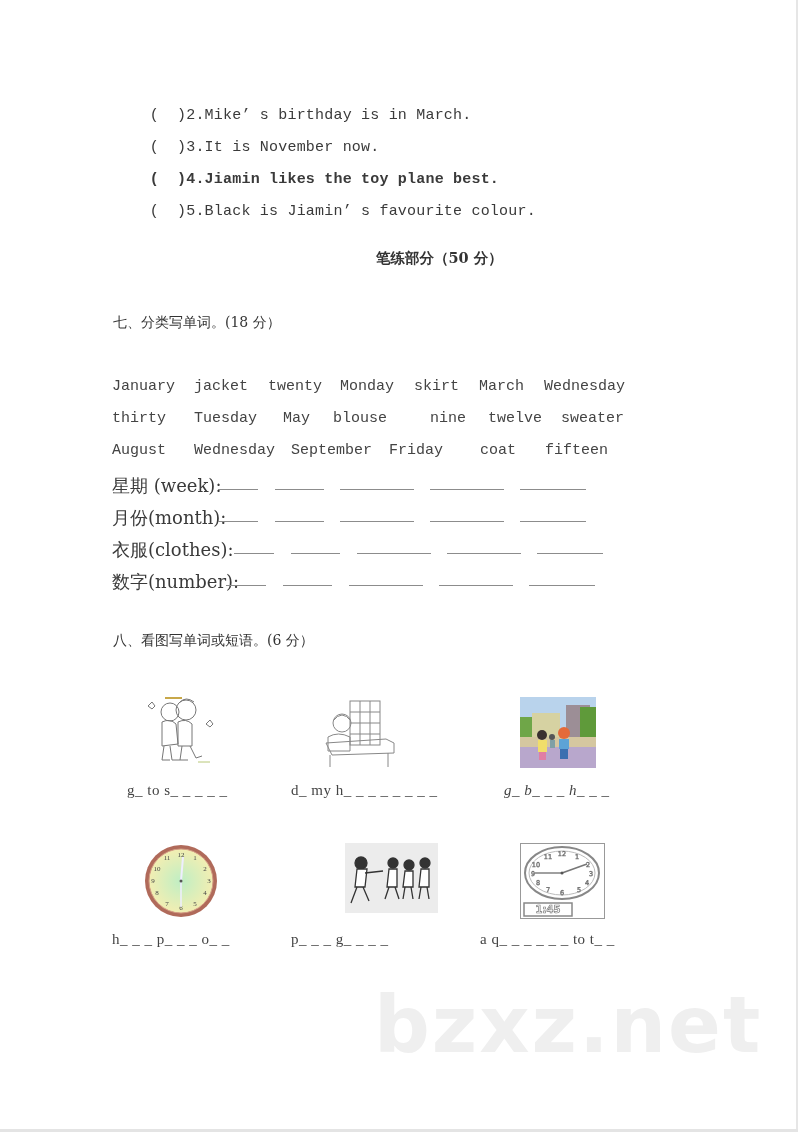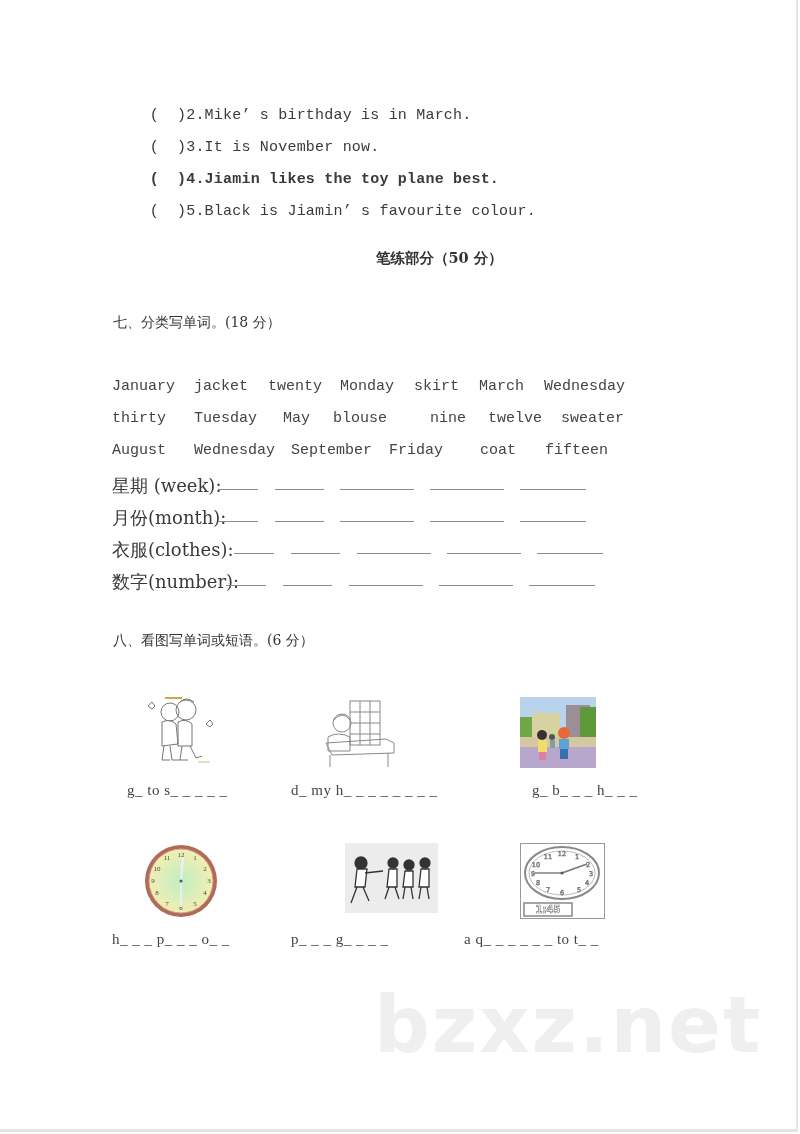--- a/index.html
+++ b/index.html
@@ -168,7 +168,7 @@
     <rect x="30" y="43" width="5" height="8" fill="#7fa0a6"></rect>
   </svg>
 </div>
-<span class="abs hint" style="left:532px; top:782px;">g_ b_ _ _ h_ _ _</span>
+<span class="abs hint" style="left:504px; top:782px;font-style:italic;">g_ b_ _ _ h_ _ _</span>
 
 <div class="pic" style="left:143px; top:843px; width:76px; height:76px;">
   <svg width="76" height="76" viewBox="0 0 76 76">

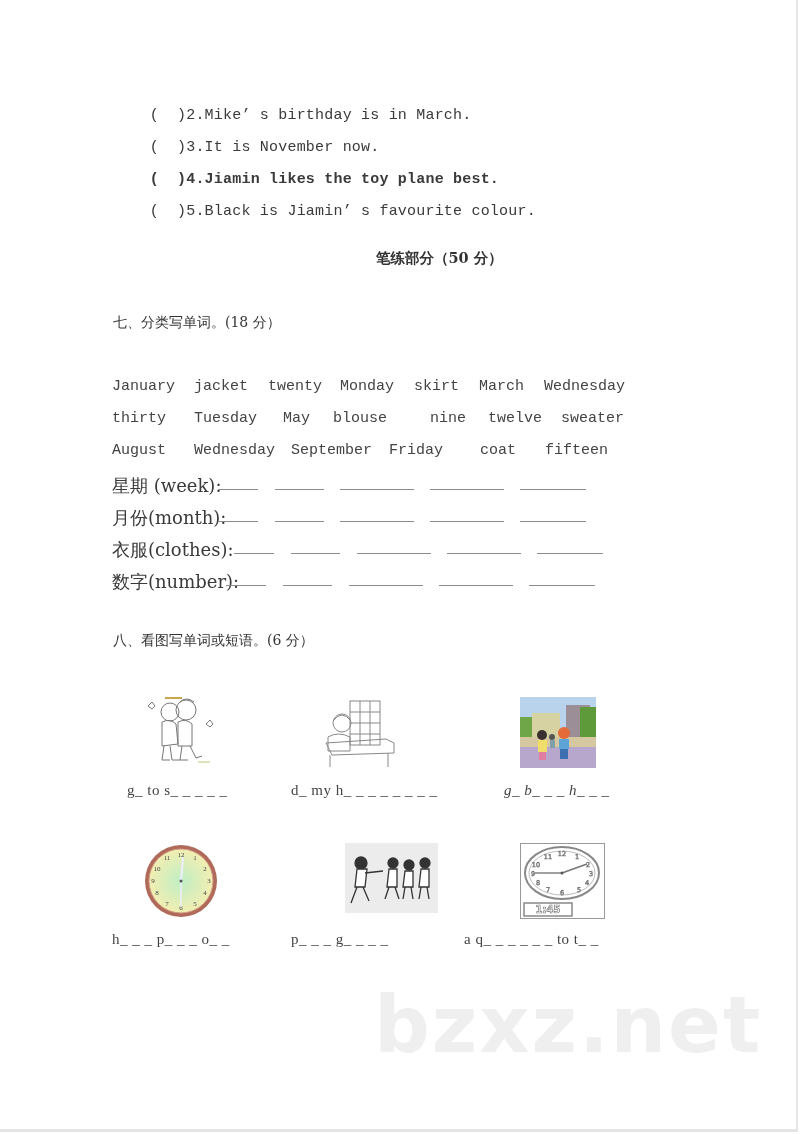--- a/index.html
+++ b/index.html
@@ -249,7 +249,7 @@
     <text x="28" y="70" font-family="DejaVu Sans, sans-serif" font-size="10" font-weight="bold" fill="#fff" stroke="#777" stroke-width="0.7" text-anchor="middle">1:45</text>
   </svg>
 </div>
-<span class="abs hint" style="left:464px; top:931px;text-align:center;">a q_ _ _ _ _ _ to t_ _</span>
+<span class="abs hint" style="left:480px; top:931px;text-align:center;">a q_ _ _ _ _ _ to t_ _</span>
 
 <div class="abs watermark" style="left:374px; top:980px;">bzxz.net</div>
 

